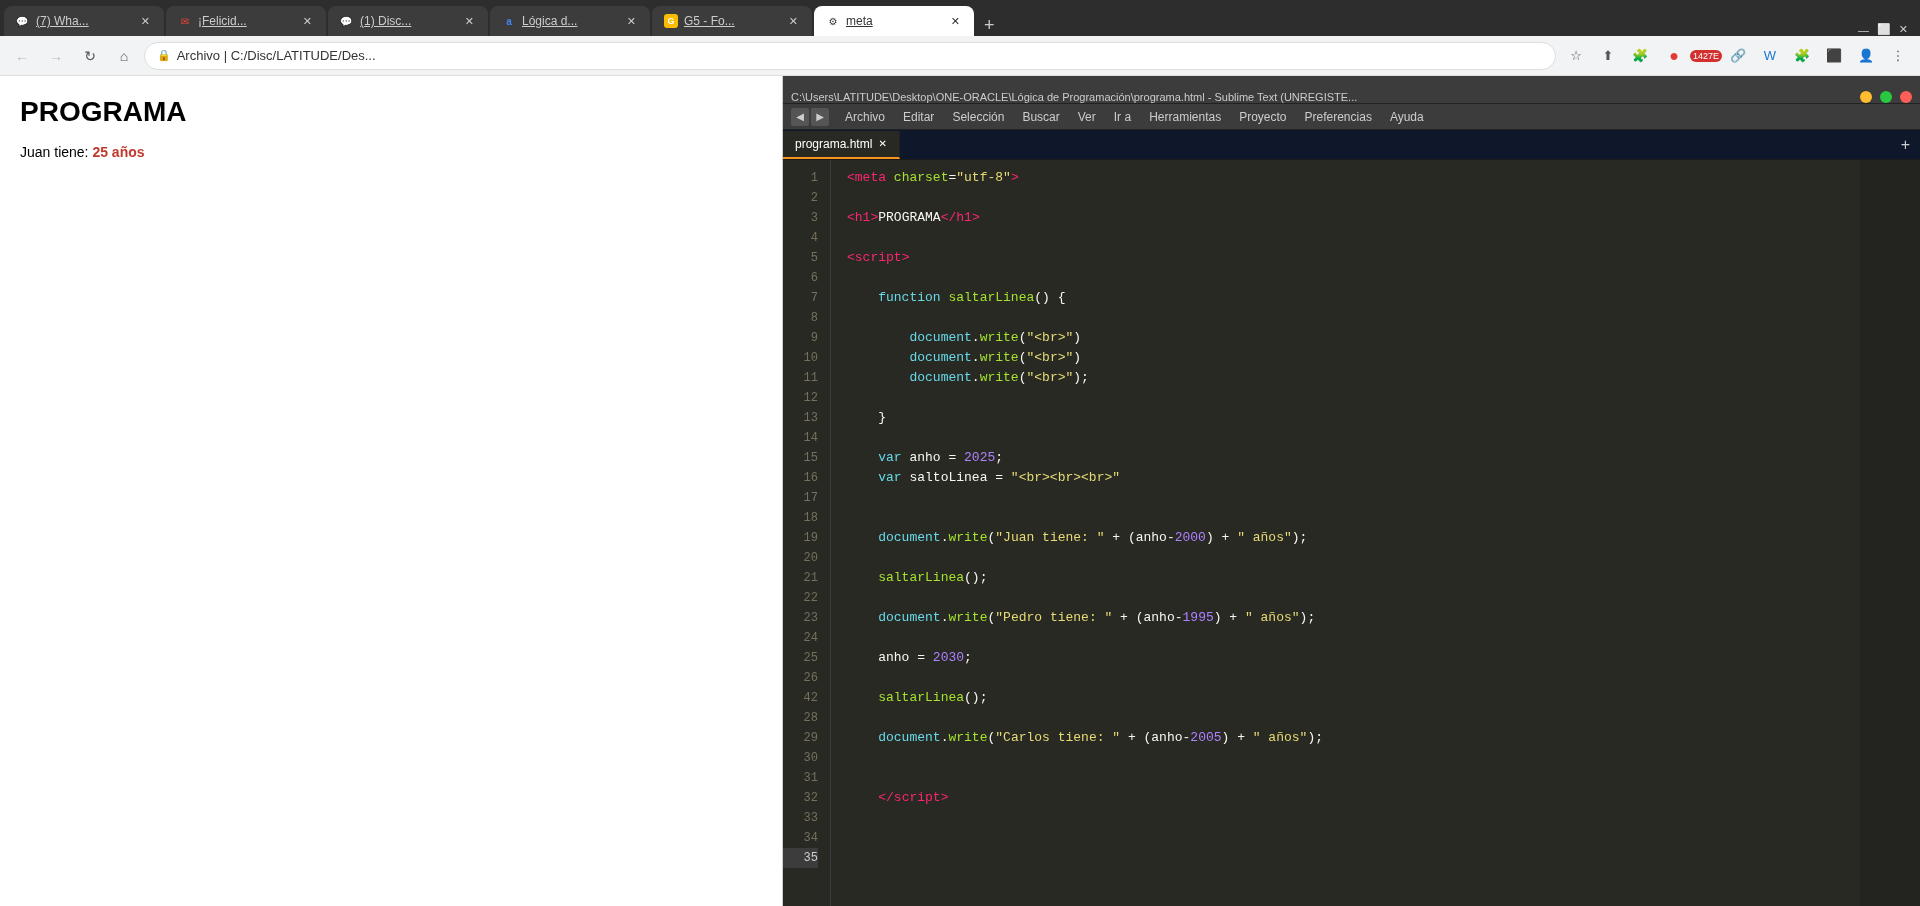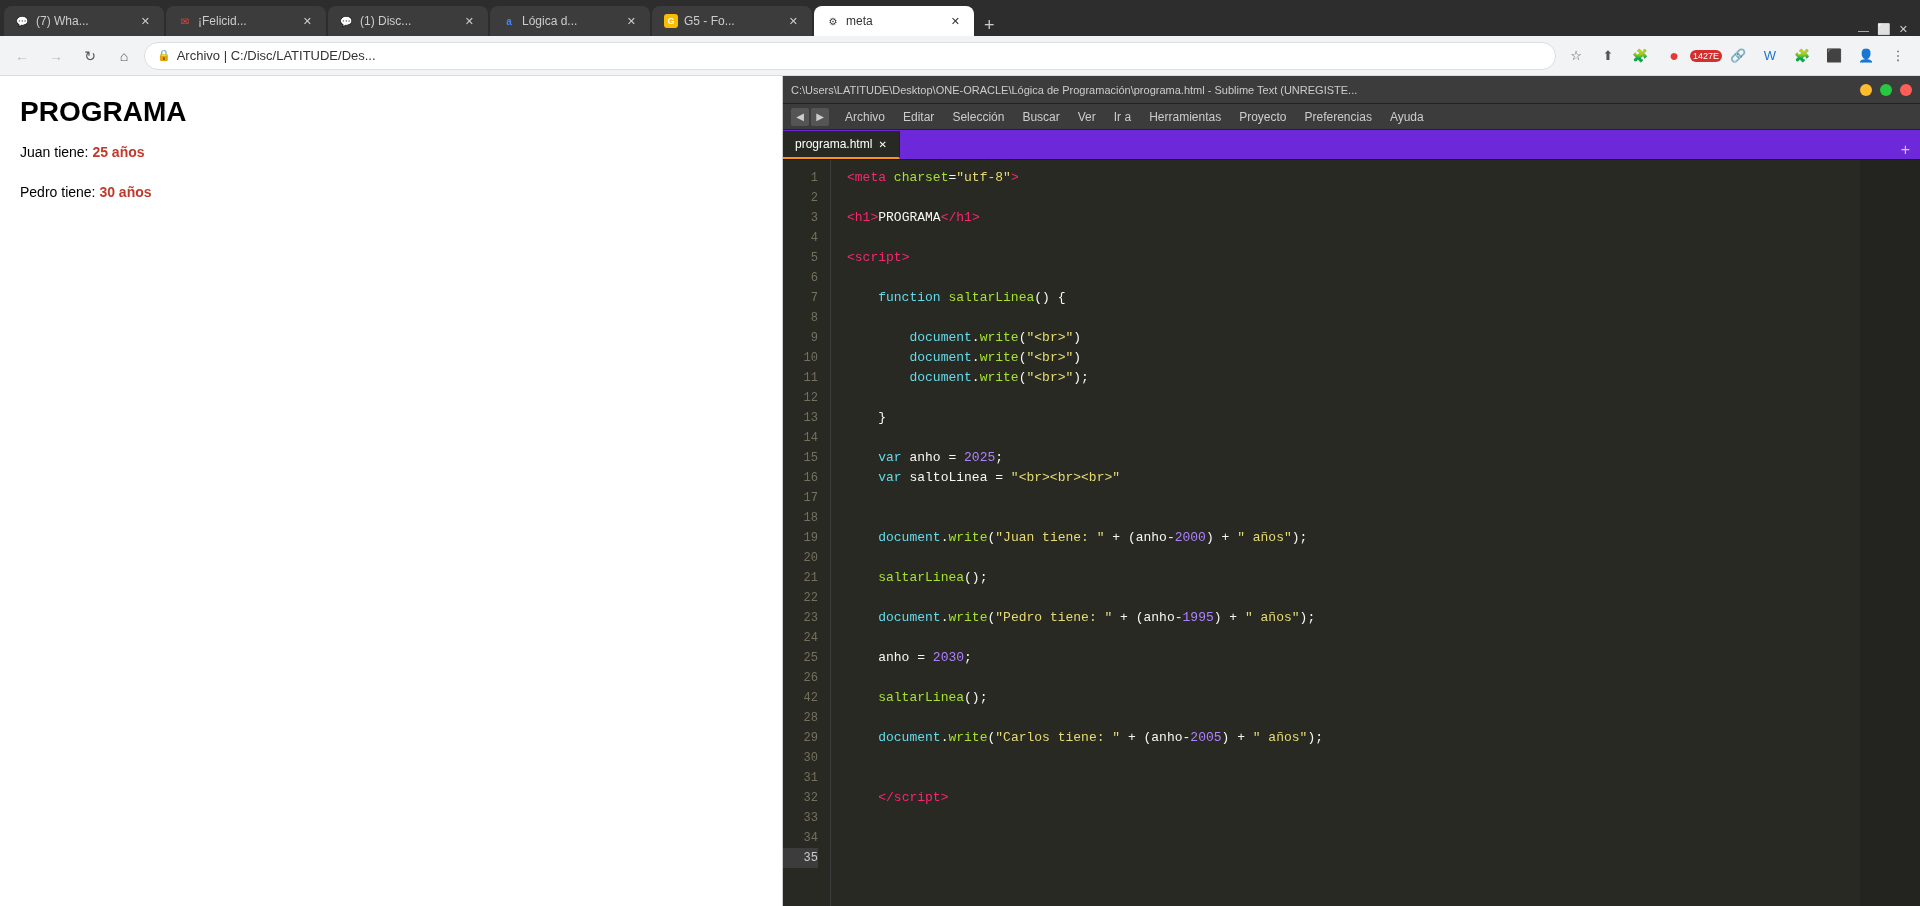--- a/index.html
+++ b/index.html
@@ -46,7 +46,7 @@
       border-radius: 50%;
       display: flex;align-items:center;justify-content:center;font-size:10px;
     }
-    .tab-label { flex: 1; overflow: hidden; text-overflow: ellipsis; white-space: nowrap; font-size: 12px; }
+    .tab-label { flex: 1; overflow: hidden; text-overflow: ellipsis; white-space: nowrap; font-size: 12px; text-decoration: underline; }
     .tab-close { font-size: 11px; cursor: pointer; padding: 2px; border-radius: 50%; }
     .tab-new { color: #ccc; font-size: 18px; cursor: pointer; padding: 0 8px; }
     .tab-controls { margin-left: auto; display: flex; align-items: center; gap: 8px; padding-right: 8px; }

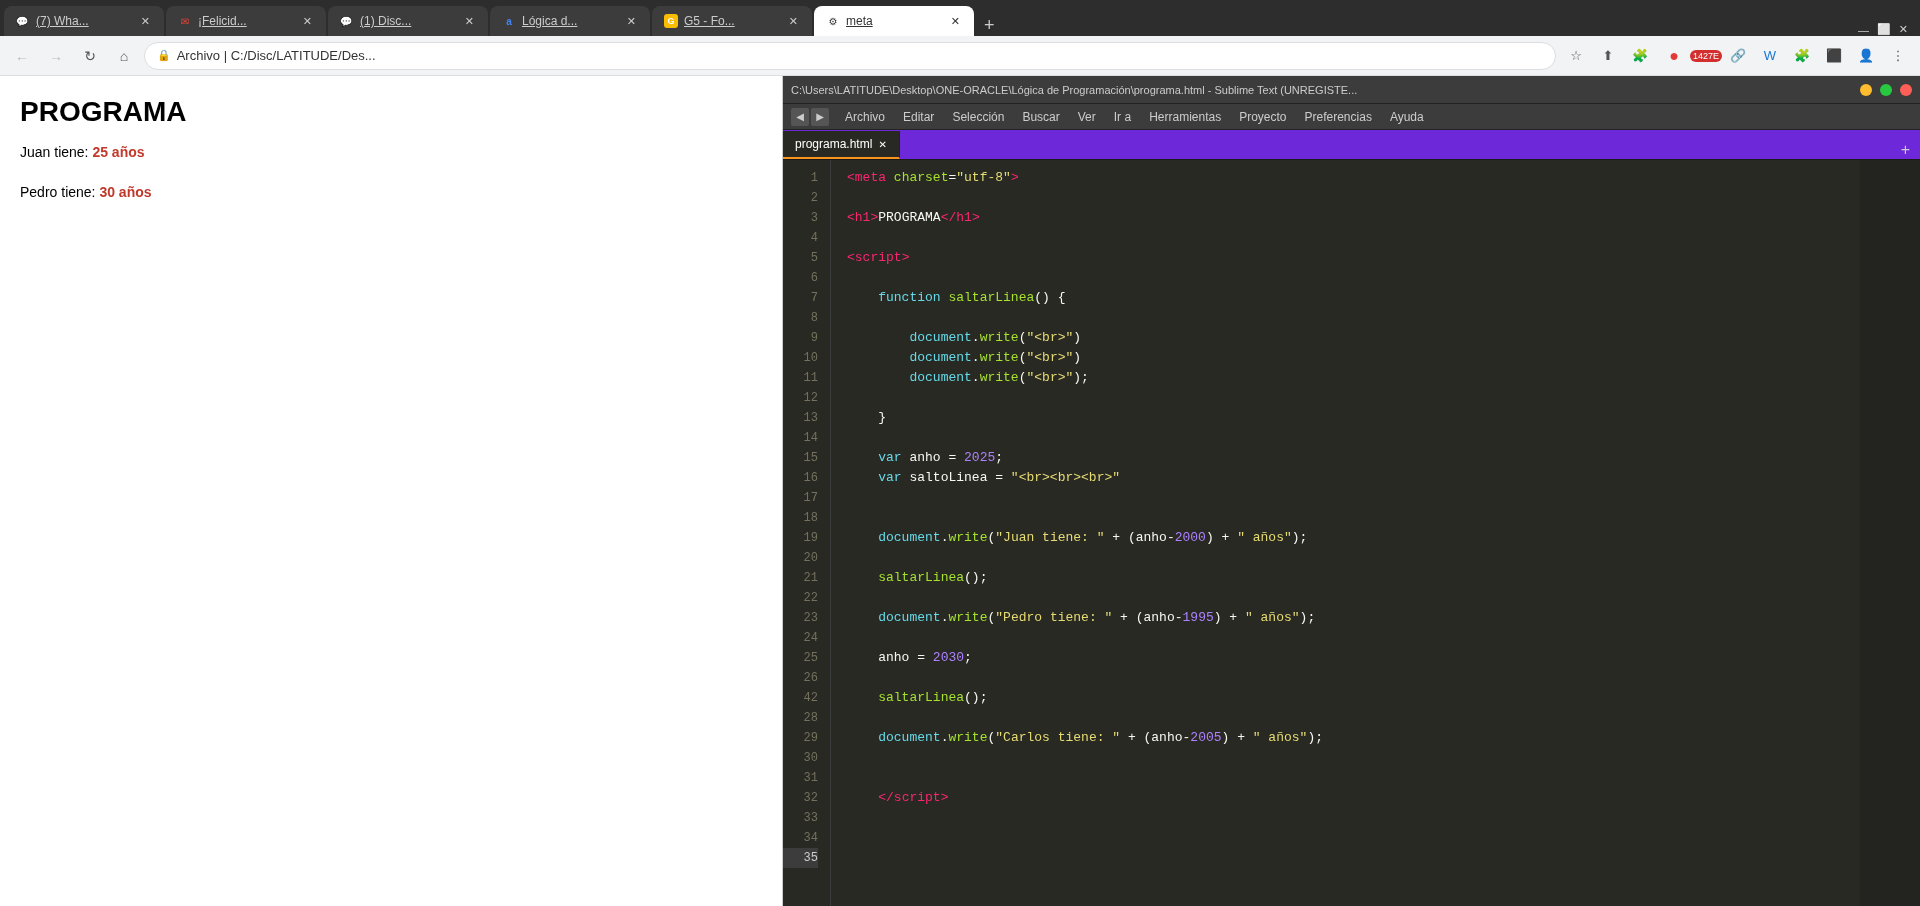--- a/index.html
+++ b/index.html
@@ -132,7 +132,7 @@
       background: #3c3c3c;
       height: 28px;
       display: flex;
-      align-items: center;
+      align-items: flex-end;
       padding: 0 8px;
       font-size: 11px;
       color: #ccc;

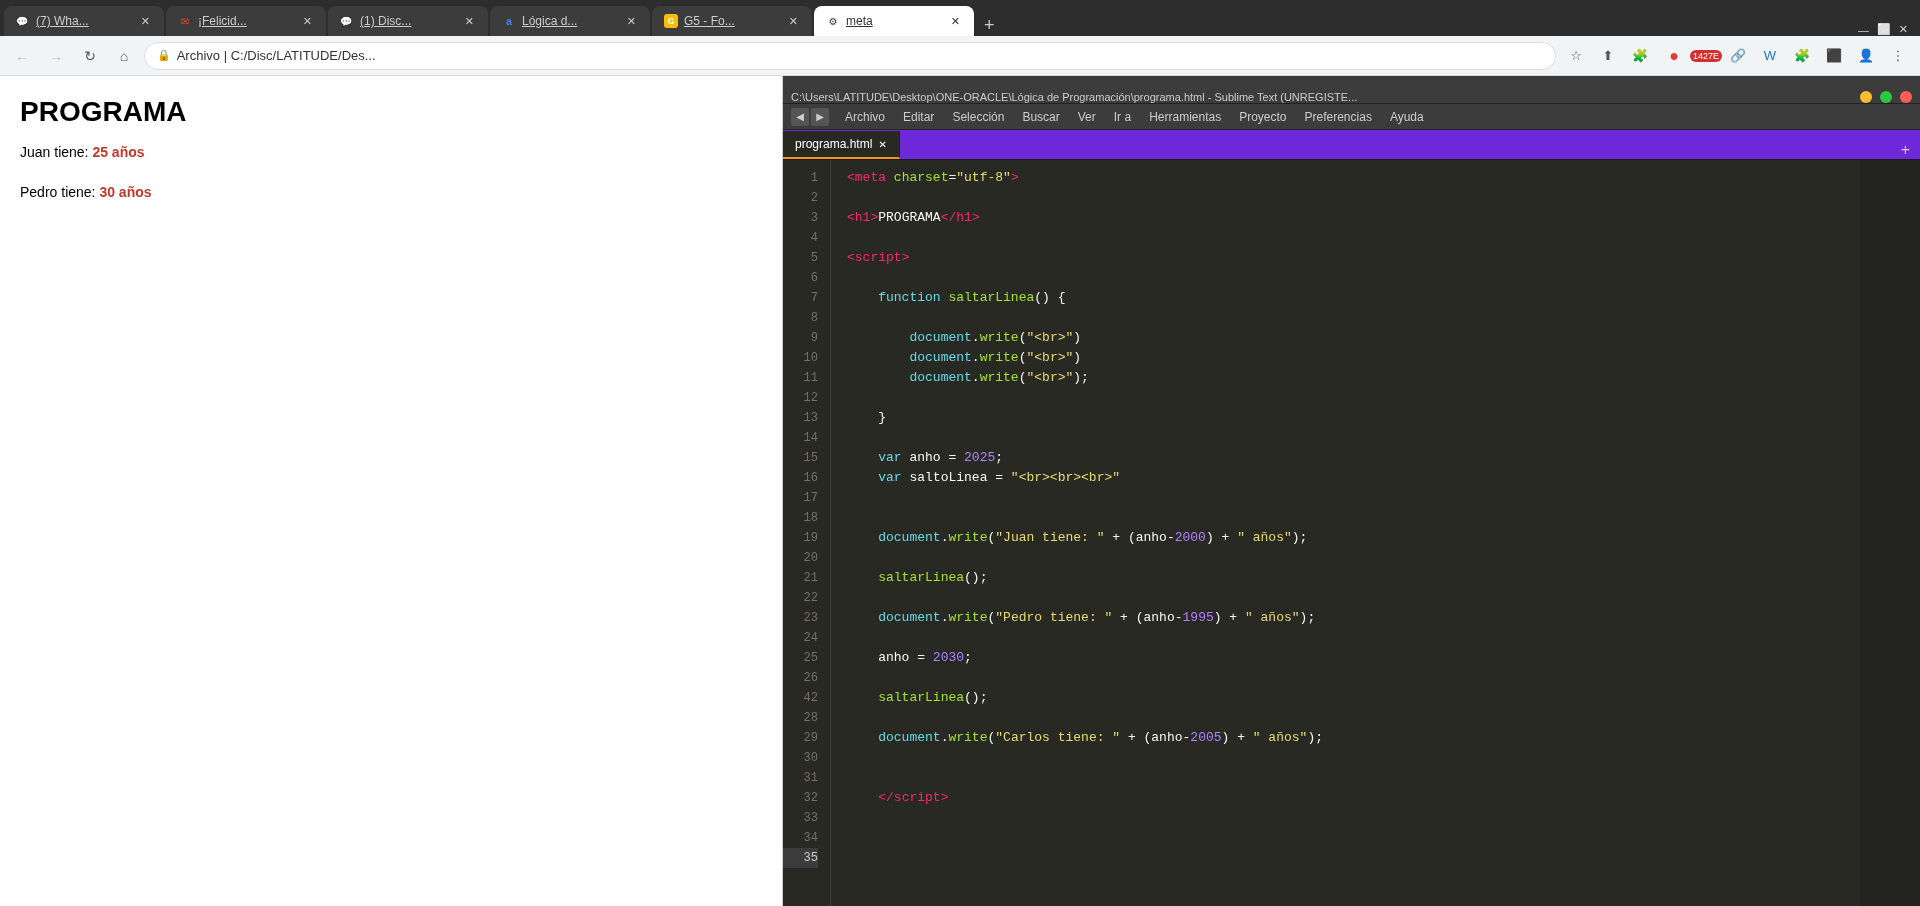--- a/index.html
+++ b/index.html
@@ -181,9 +181,9 @@
     }
 
     .sublime-tab-bar {
-      background: #6d28d9;
-      display: flex;
-      align-items: flex-end;
+      background: #0f172a;
+      display: flex;
+      align-items: center;
       height: 30px;
       border-bottom: 1px solid #1a1a1a;
       flex-shrink: 0;

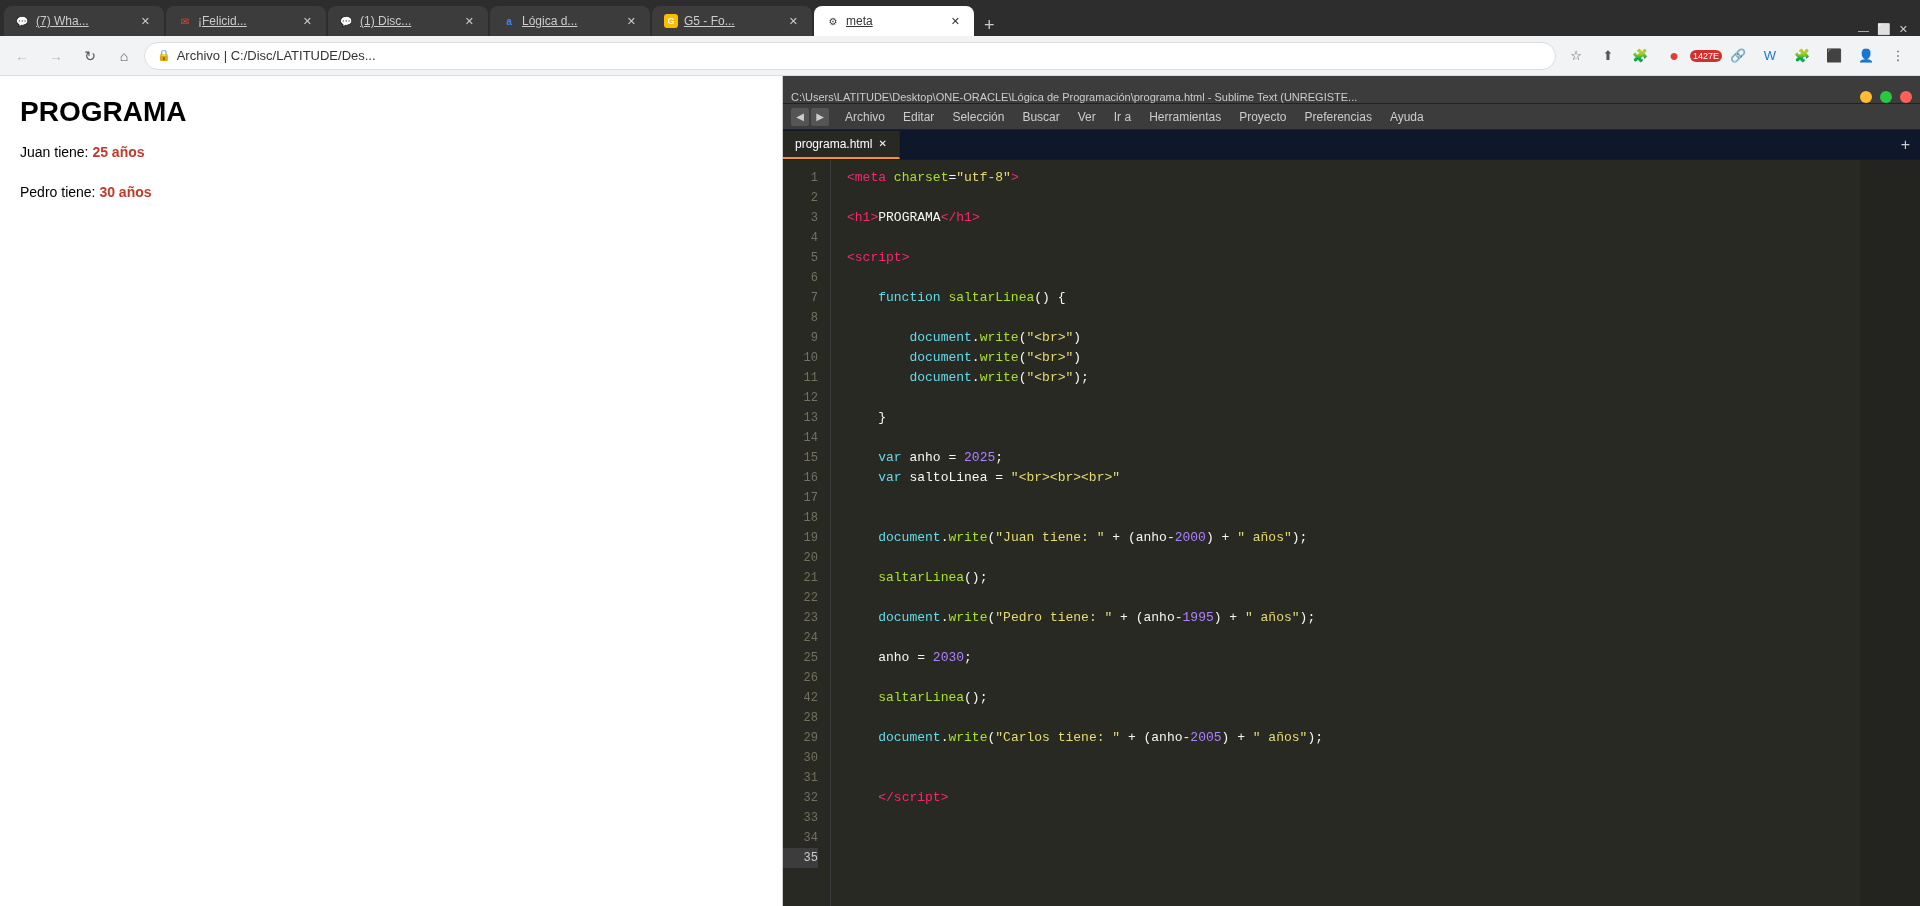--- a/index.html
+++ b/index.html
@@ -347,9 +347,6 @@
     <h1>PROGRAMA</h1>
     <p>
       <span>Juan tiene: </span><span class="highlight">25 años</span>
-    </p>
-    <p>
-      <span>Pedro tiene: </span><span class="highlight">30 años</span>
     </p>
   </div>
 

